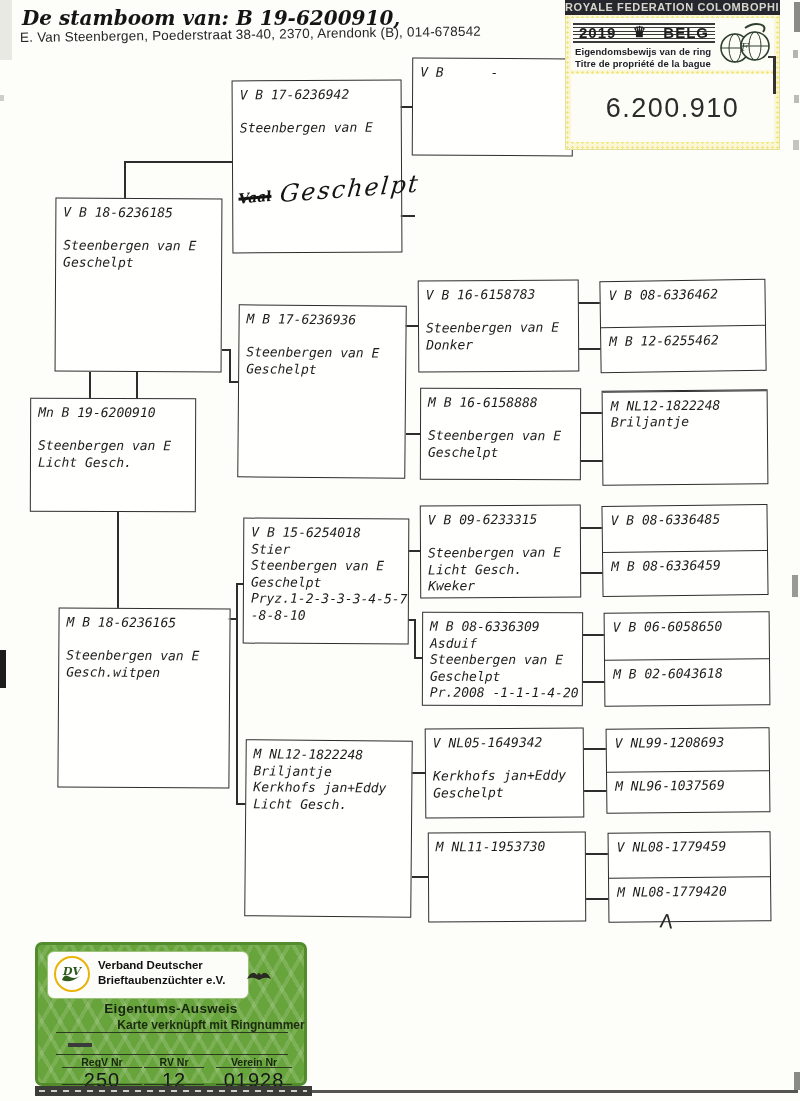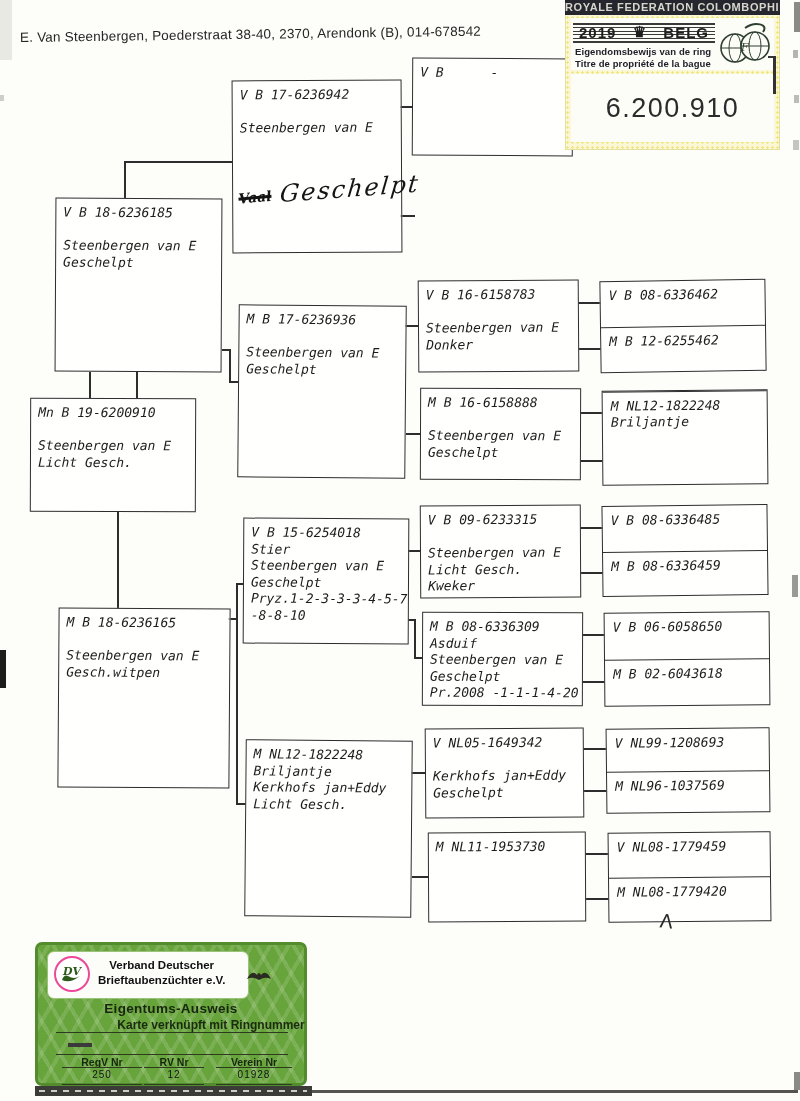--- a/index.html
+++ b/index.html
@@ -92,6 +92,7 @@
 
 <div id="page">
 
+  <div class="title">De stamboom van: B 19-6200910,</div>
   <div class="subtitle">E. Van Steenbergen, Poederstraat 38-40, 2370, Arendonk (B), 014-678542</div>
 
   <div class="cline" style="left:89px;top:372px;width:2px;height:27px"></div>

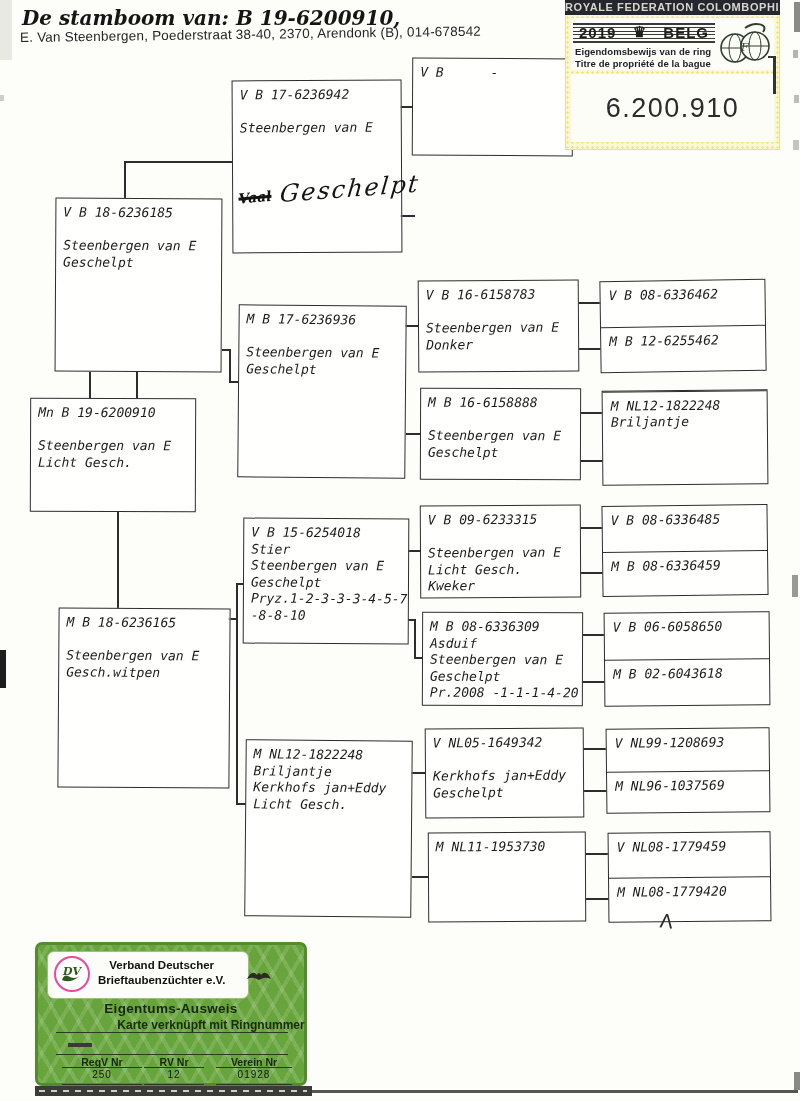--- a/index.html
+++ b/index.html
@@ -58,7 +58,7 @@
   .card-whitebox{position:absolute;left:9px;top:6px;width:200px;height:46px;background:#fcfcf8;
         border-radius:7px;border:1px solid #9cc27a;}
   .dv-circle{position:absolute;left:6px;top:4px;width:36px;height:36px;border-radius:50%;
-        border:2px solid #ec4899;background:#fff;box-sizing:border-box;}
+        border:2px solid #eab308;background:#fff;box-sizing:border-box;}
   .dv-circle .dv-txt{position:absolute;left:0;top:7px;width:100%;text-align:center;
         font-family:"DejaVu Serif",serif;font-style:italic;font-weight:bold;font-size:11px;color:#2e5a1c;}
   .org-lines{position:absolute;left:50px;top:6px;font-weight:bold;font-size:11.5px;line-height:15px;color:#111;text-align:center;}

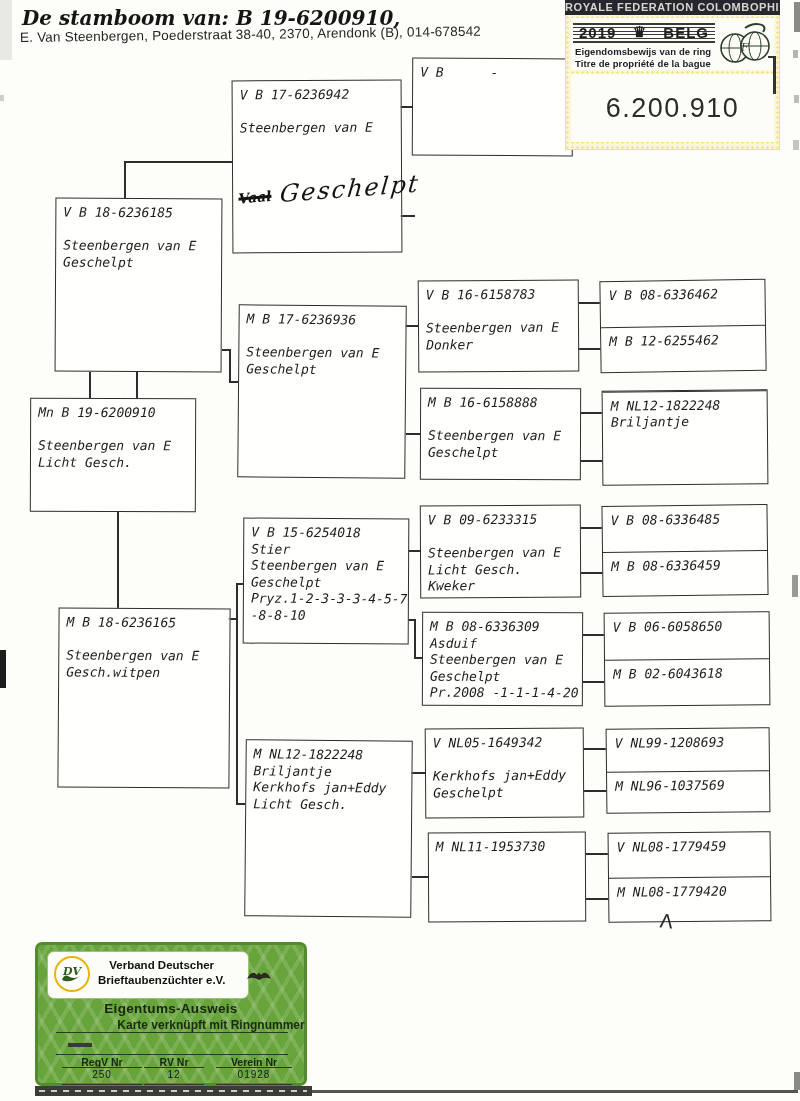--- a/index.html
+++ b/index.html
@@ -61,7 +61,7 @@
         border:2px solid #eab308;background:#fff;box-sizing:border-box;}
   .dv-circle .dv-txt{position:absolute;left:0;top:7px;width:100%;text-align:center;
         font-family:"DejaVu Serif",serif;font-style:italic;font-weight:bold;font-size:11px;color:#2e5a1c;}
-  .org-lines{position:absolute;left:50px;top:6px;font-weight:bold;font-size:11.5px;line-height:15px;color:#111;text-align:center;}
+  .org-lines{position:absolute;left:50px;top:6px;font-weight:bold;font-size:11.5px;line-height:15px;color:#111;}
   .eagle{position:absolute;left:208px;top:22px;}
   .card-title{position:absolute;left:0;top:56px;width:100%;text-align:center;
         font-weight:bold;font-size:13.5px;color:#17260d;letter-spacing:.3px;}

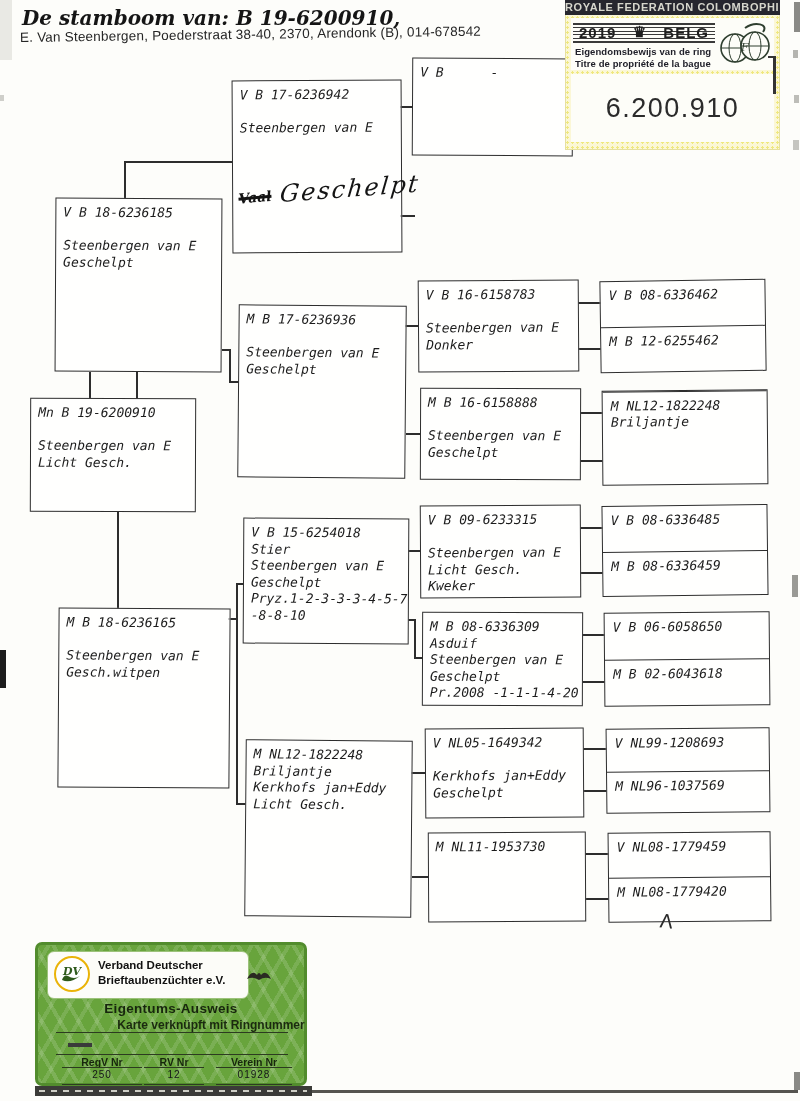--- a/index.html
+++ b/index.html
@@ -72,7 +72,7 @@
         font-weight:bold;font-size:16.5px;letter-spacing:1px;color:#1d1d26;}
   .card-dash{position:absolute;left:30px;top:98px;width:24px;height:4px;background:#3a3a3a;}
   .col-label{position:absolute;top:111px;font-weight:bold;font-size:10.5px;color:#17260d;text-align:center;}
-  .col-value{position:absolute;top:124px;font-size:10px;color:#15151a;text-align:center;letter-spacing:1px;}
+  .col-value{position:absolute;top:124px;font-size:20px;color:#15151a;text-align:center;letter-spacing:1px;}
   .col-line{position:absolute;height:1.3px;background:#2c3b20;}
 
   .tear-strip{position:absolute;left:35px;top:1086px;width:277px;height:10px;background:#3b3b38;z-index:4;}

